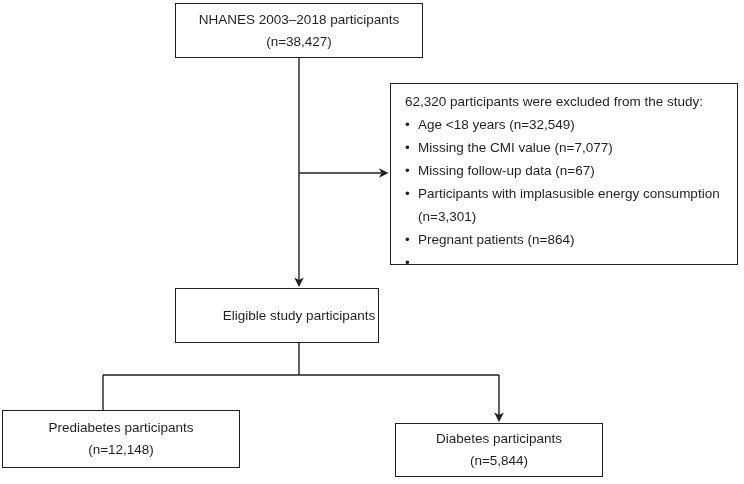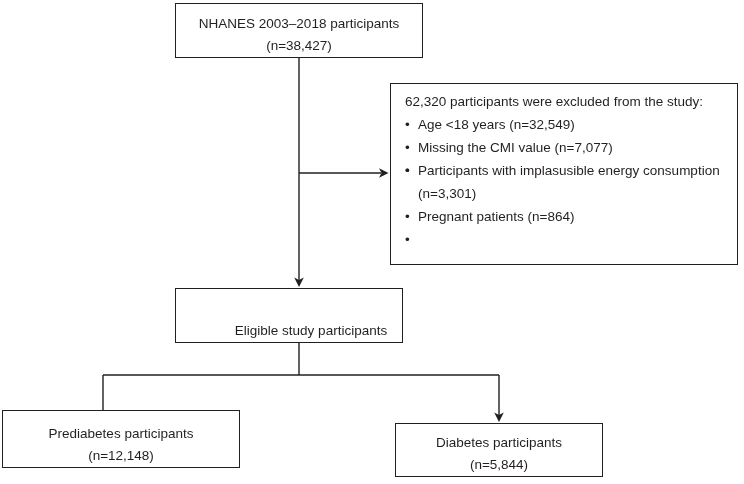--- a/index.html
+++ b/index.html
@@ -35,7 +35,7 @@
   .box.centered {
     display: flex;
     flex-direction: column;
-    justify-content: flex-end;
+    justify-content: center;
     align-items: center;
     text-align: center;
   }

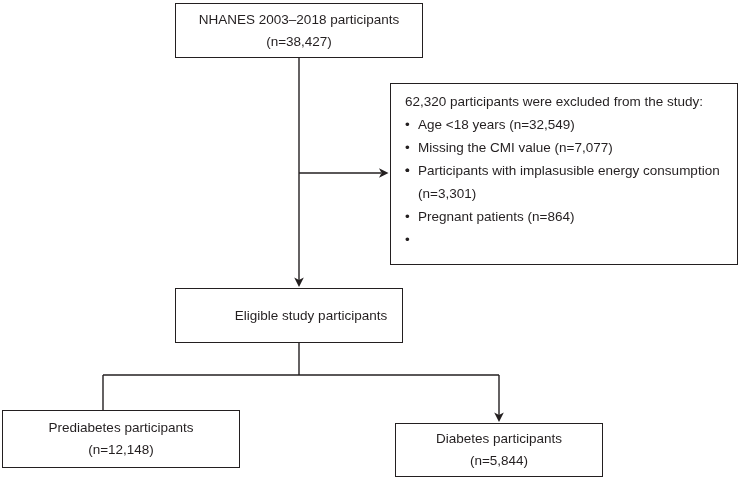--- a/index.html
+++ b/index.html
@@ -105,6 +105,7 @@
       </li>
       <li class="excl-item">
         <span class="bullet">•</span>
+        <span>Missing follow-up data (n=67)</span>
       </li>
       <li class="excl-item">
         <span class="bullet">•</span>

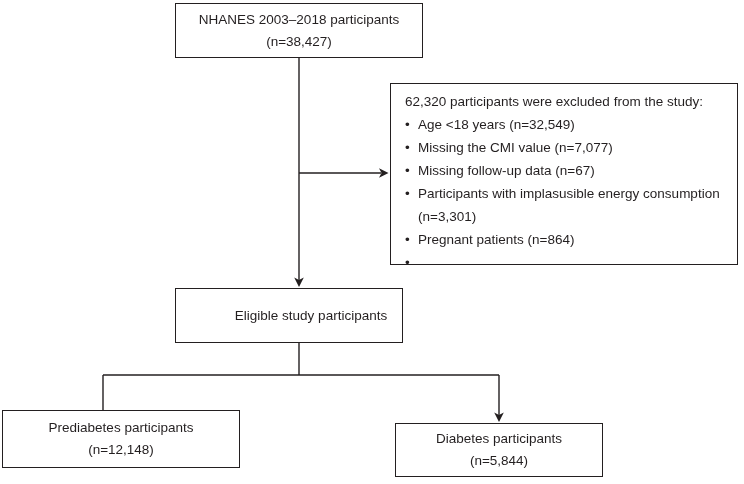--- a/index.html
+++ b/index.html
@@ -41,7 +41,7 @@
   }
   .box-top       { left: 175px; top: 3px;   width: 248px; height: 55px; }
   .box-exclusion { left: 390px; top: 83px;  width: 348px; height: 182px; padding: 6px 8px 0 14px; }
-  .box-eligible  { left: 175px; top: 288px; width: 228px; height: 55px; padding-left: 44px; }
+  .box-eligible  { left: 175px; top: 288px; width: 204px; height: 55px; padding-left: 44px; }
   .box-prediab   { left: 2px;   top: 410px; width: 238px; height: 58px; }
   .box-diab      { left: 395px; top: 423px; width: 208px; height: 54px; }
 

